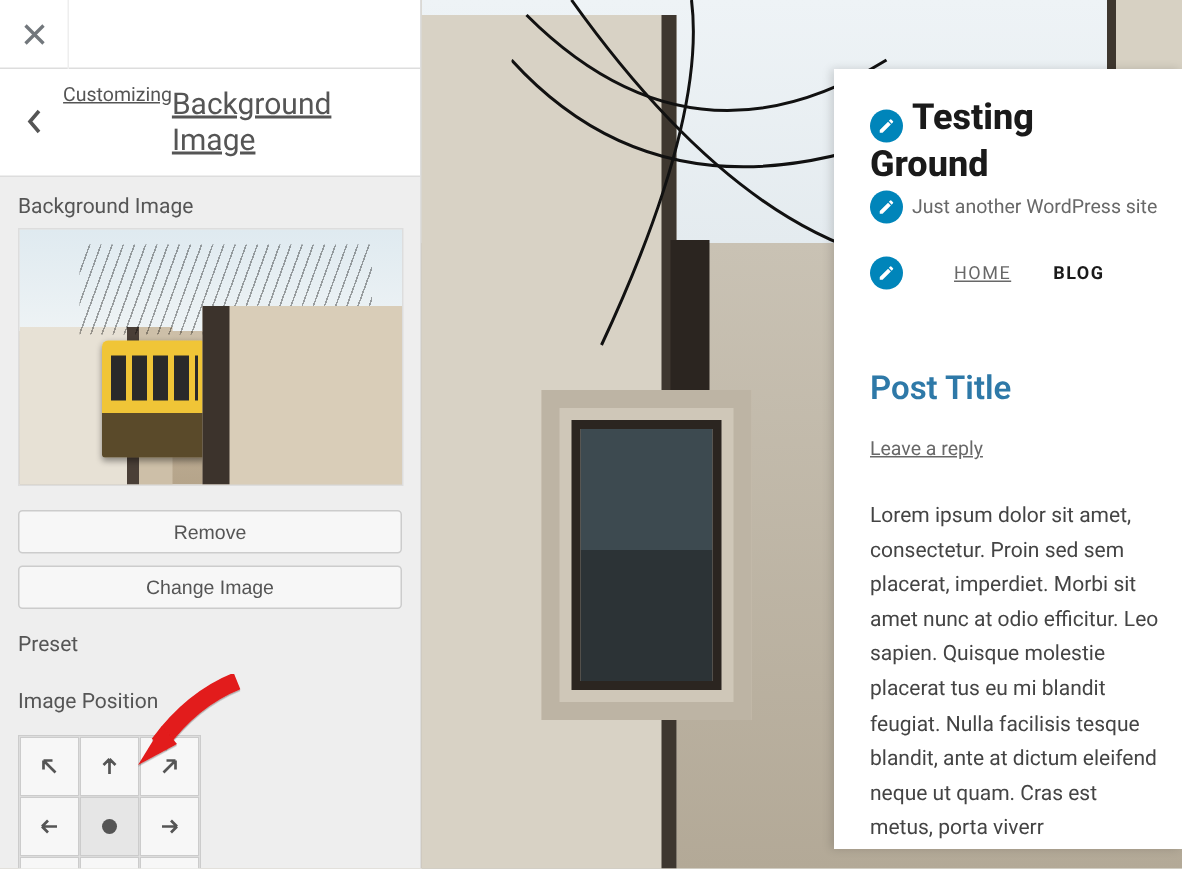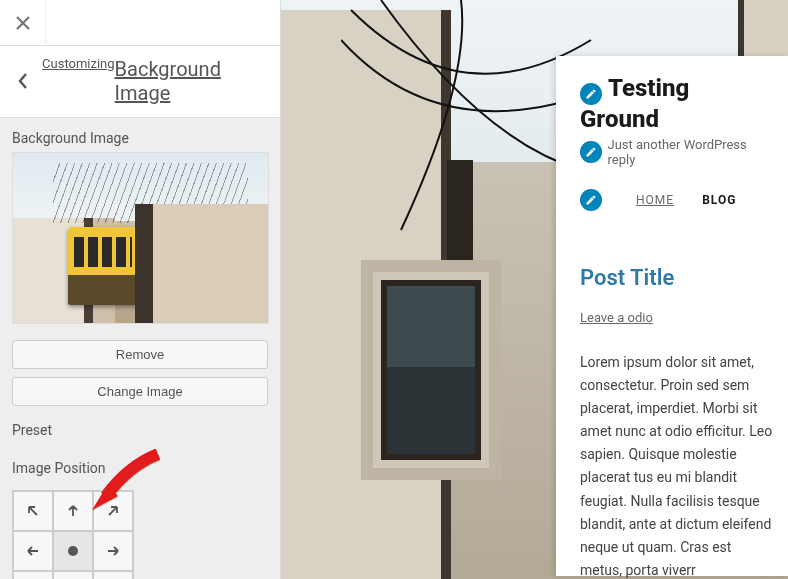--- a/index.html
+++ b/index.html
@@ -55,7 +55,7 @@
 .cables { position:absolute; left:60px; top:0; width:260px; height:240px; }
 .cables path { stroke:#111; stroke-width:2; fill:none; }
 
-.page-card { position:absolute; right:0; top:56px; width:232px; background:#fff; padding: 18px 14px 18px 24px; box-shadow: -2px 0 6px rgba(0,0,0,.15); height: 520px; }
+.page-card { position:absolute; right:0; top:46px; width:232px; background:#fff; padding: 18px 14px 18px 24px; box-shadow: -2px 0 6px rgba(0,0,0,.15); height: 520px; }
 .edit-pill { width: 22px; height: 22px; background:#0085ba; border-radius:50%; display:inline-flex; align-items:center; justify-content:center; margin-right:6px; vertical-align:-4px; }
 .edit-pill svg { width:12px; height:12px; fill:#fff; }
 .site-title { font-size: 24px; font-weight: 800; color:#1a1a1a; margin-bottom:4px; }

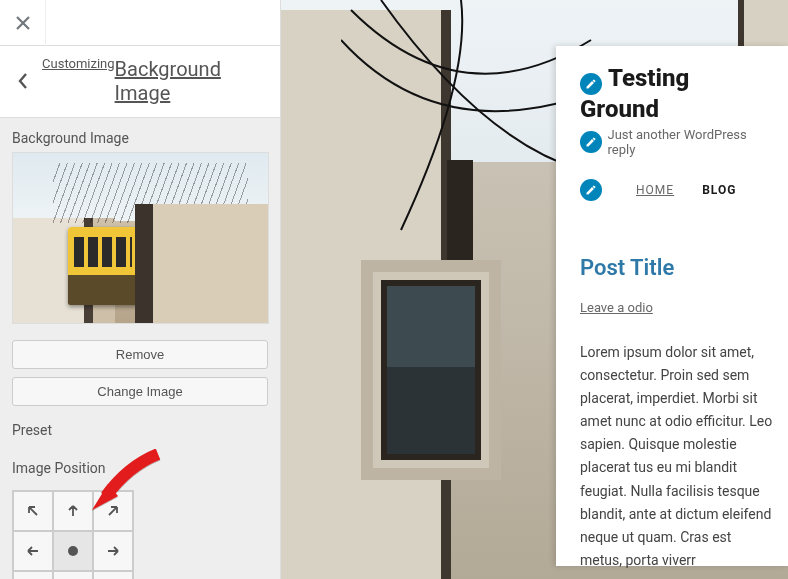--- a/index.html
+++ b/index.html
@@ -177,7 +177,7 @@
               <path d="M3 17.25V21h3.75L17.8 9.94l-3.75-3.75L3 17.25zM20.7 7.04a1 1 0 0 0 0-1.41l-2.34-2.34a1 1 0 0 0-1.41 0l-1.83 1.83 3.75 3.75 1.83-1.83z"></path>
             </svg>
           </span>
-        <span>Just another WordPress reply</span>
+        <span>Just another WordPress site</span>
       </div>
       <div class="nav-row">
         <span class="edit-pill">

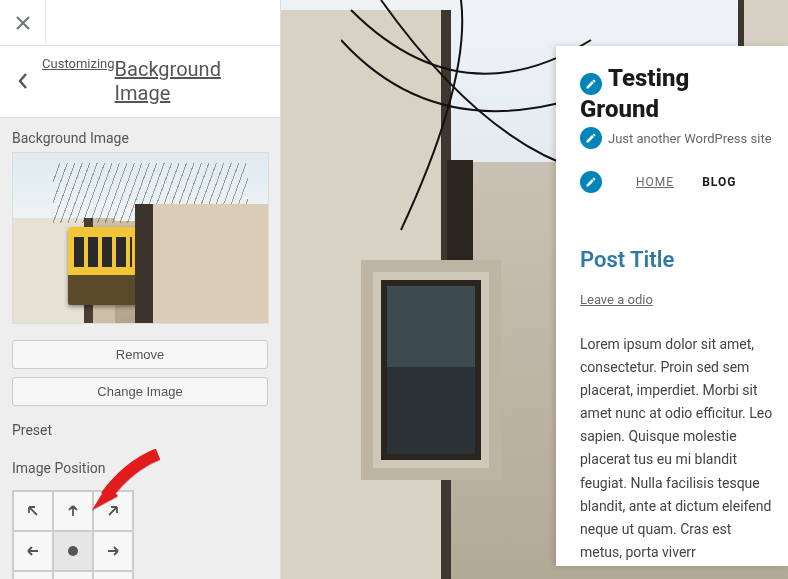--- a/index.html
+++ b/index.html
@@ -189,7 +189,7 @@
         <a class="blog">BLOG</a>
       </div>
       <div class="post-title">Post Title</div>
-      <a class="reply">Leave a odio</a>
+      <a class="reply">Leave a reply</a>
       <div class="body-text">Lorem ipsum dolor sit amet, consectetur. Proin sed sem placerat, imperdiet. Morbi sit amet nunc at odio efficitur. Leo sapien. Quisque molestie placerat tus eu mi blandit feugiat. Nulla facilisis tesque blandit, ante at dictum eleifend neque ut quam. Cras est metus, porta viverr</div>
       <div class="meta">
         <span>This entry was posted in </span><a>Uncategor</a>

